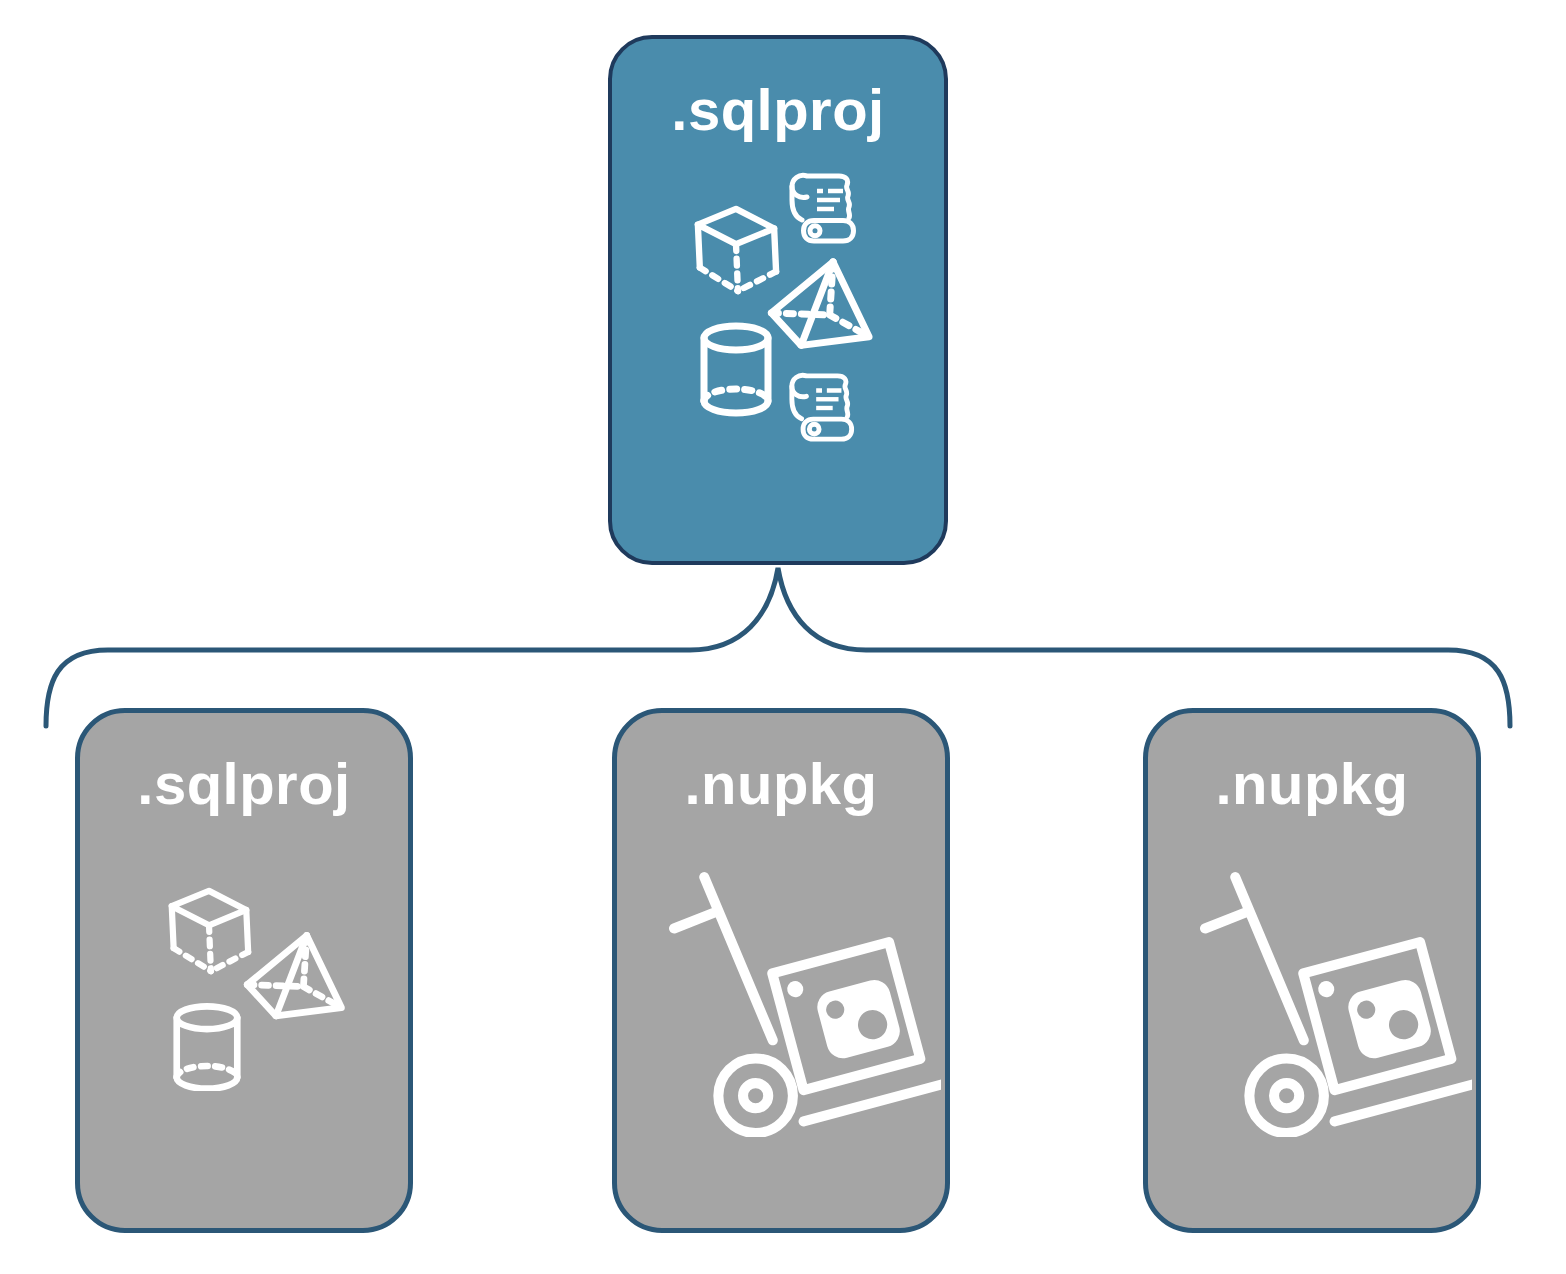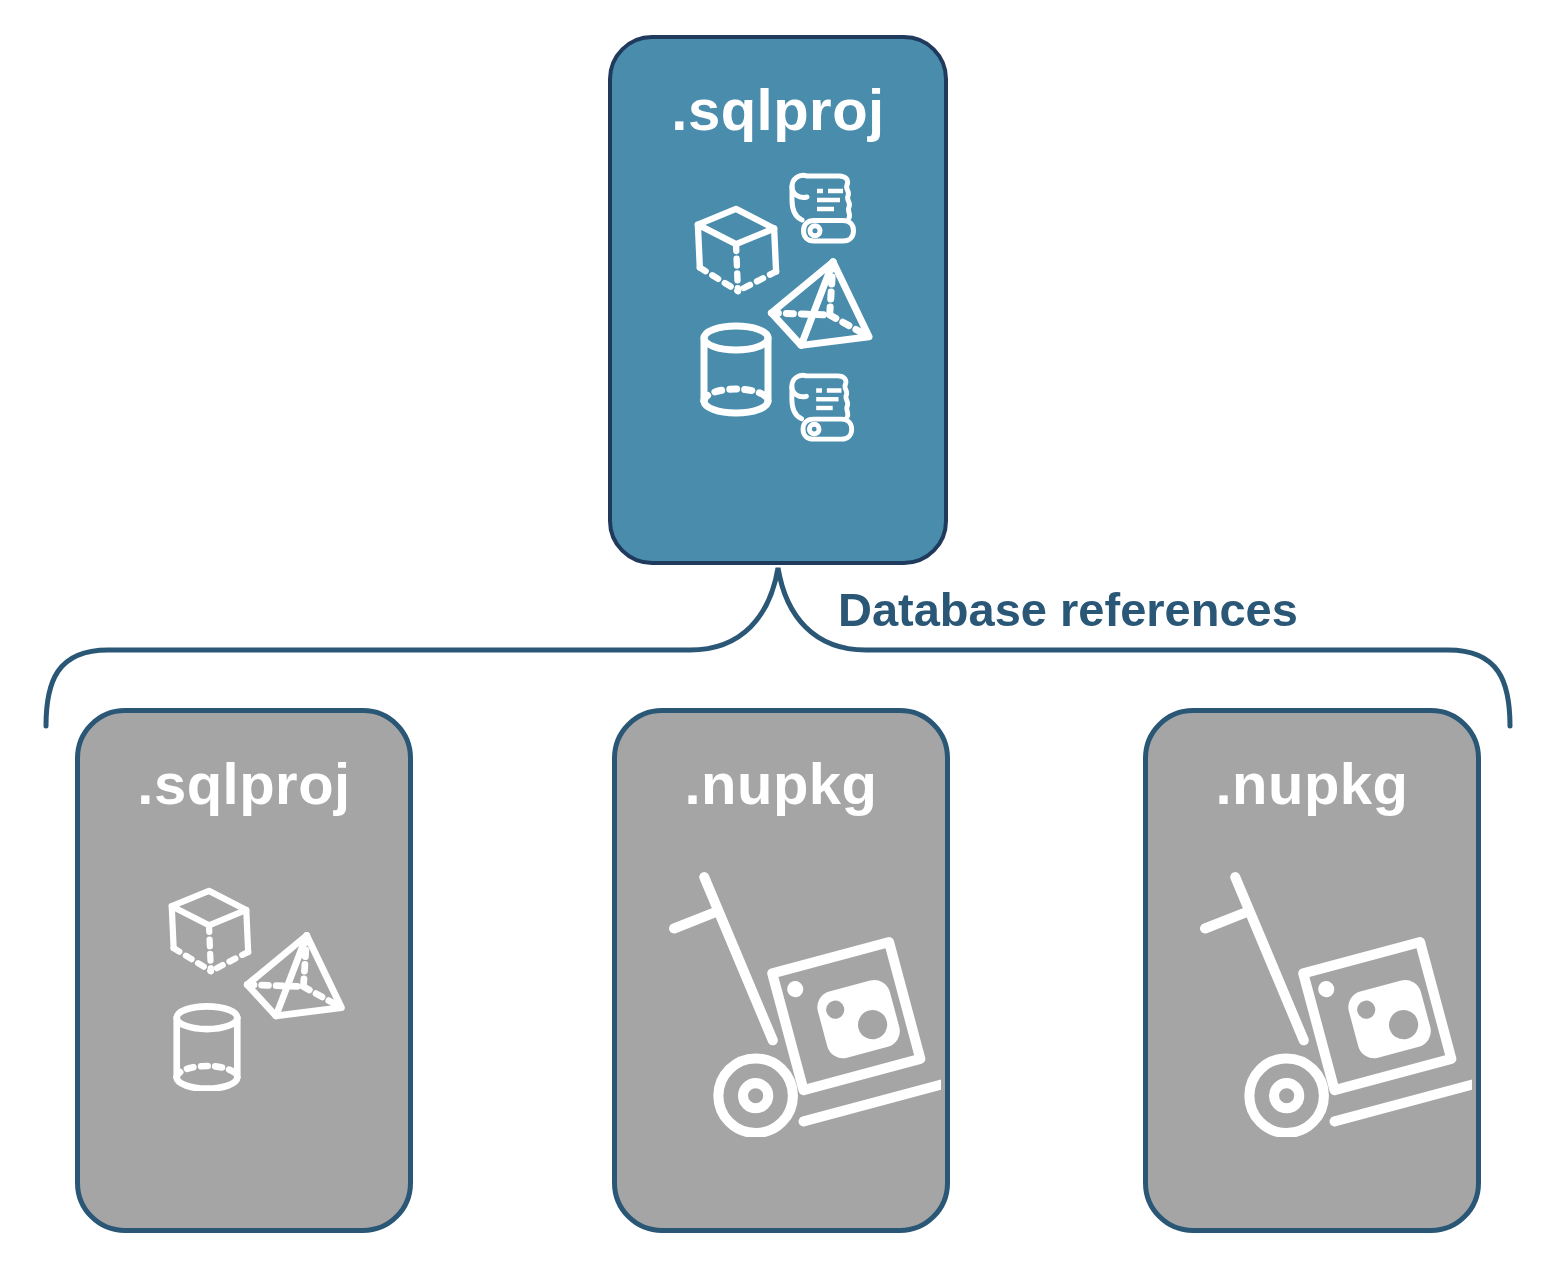--- a/index.html
+++ b/index.html
@@ -121,7 +121,6 @@
     <path d="M46,172 C46,128 57,96 108,96 L690,96 C742,96 770,62 778,14 C786,62 814,96 866,96 L1448,96 C1499,96 1510,128 1510,172"></path>
   </svg>
 
-  <div class="edge-label">Database references</div>
 
   <div class="box child-box child-1">
     <div class="box-title">.sqlproj</div>

